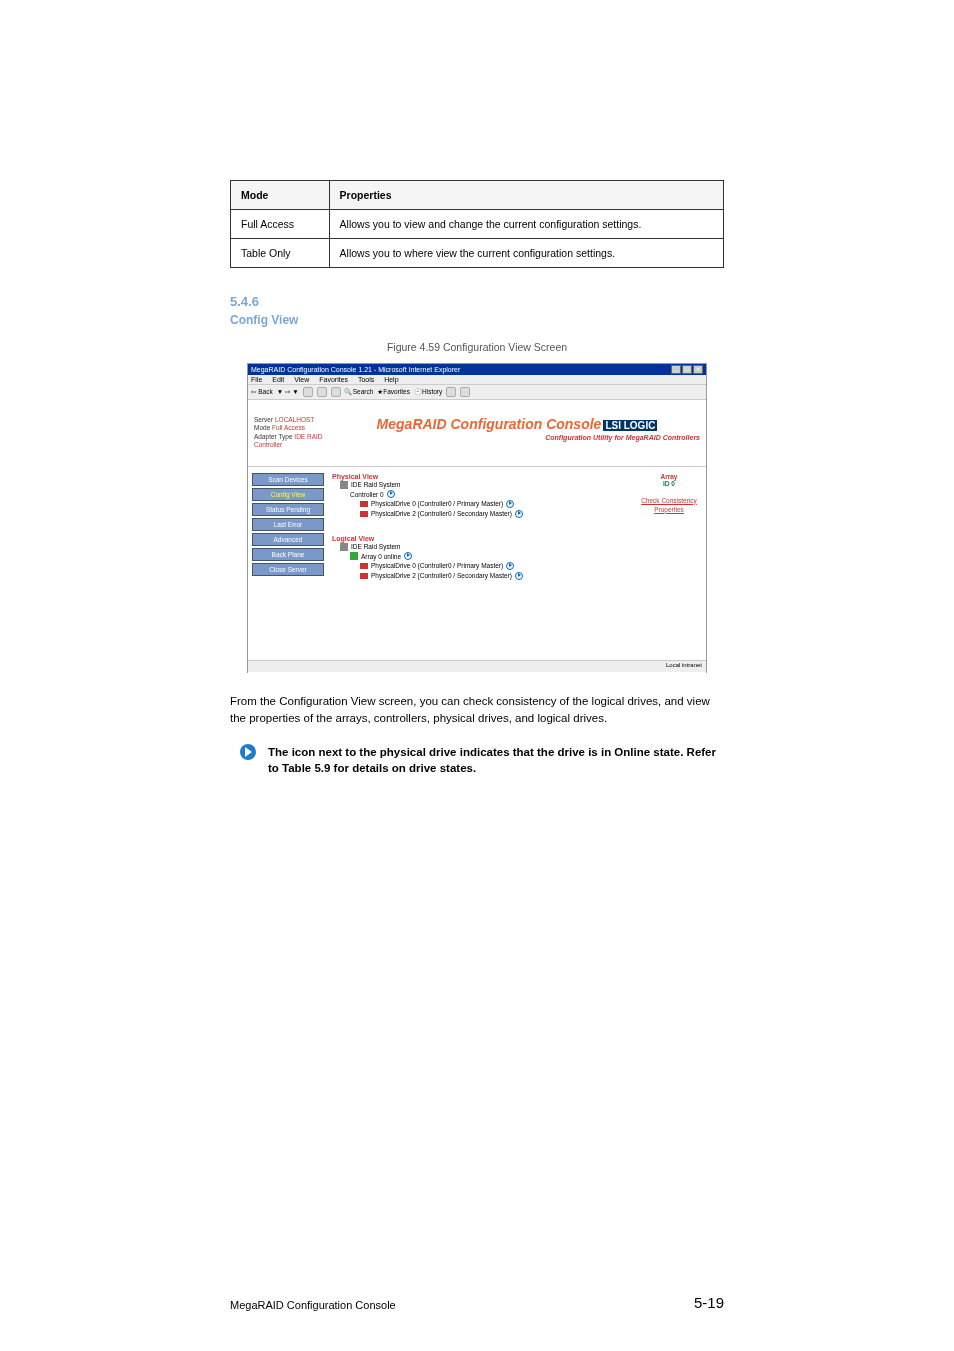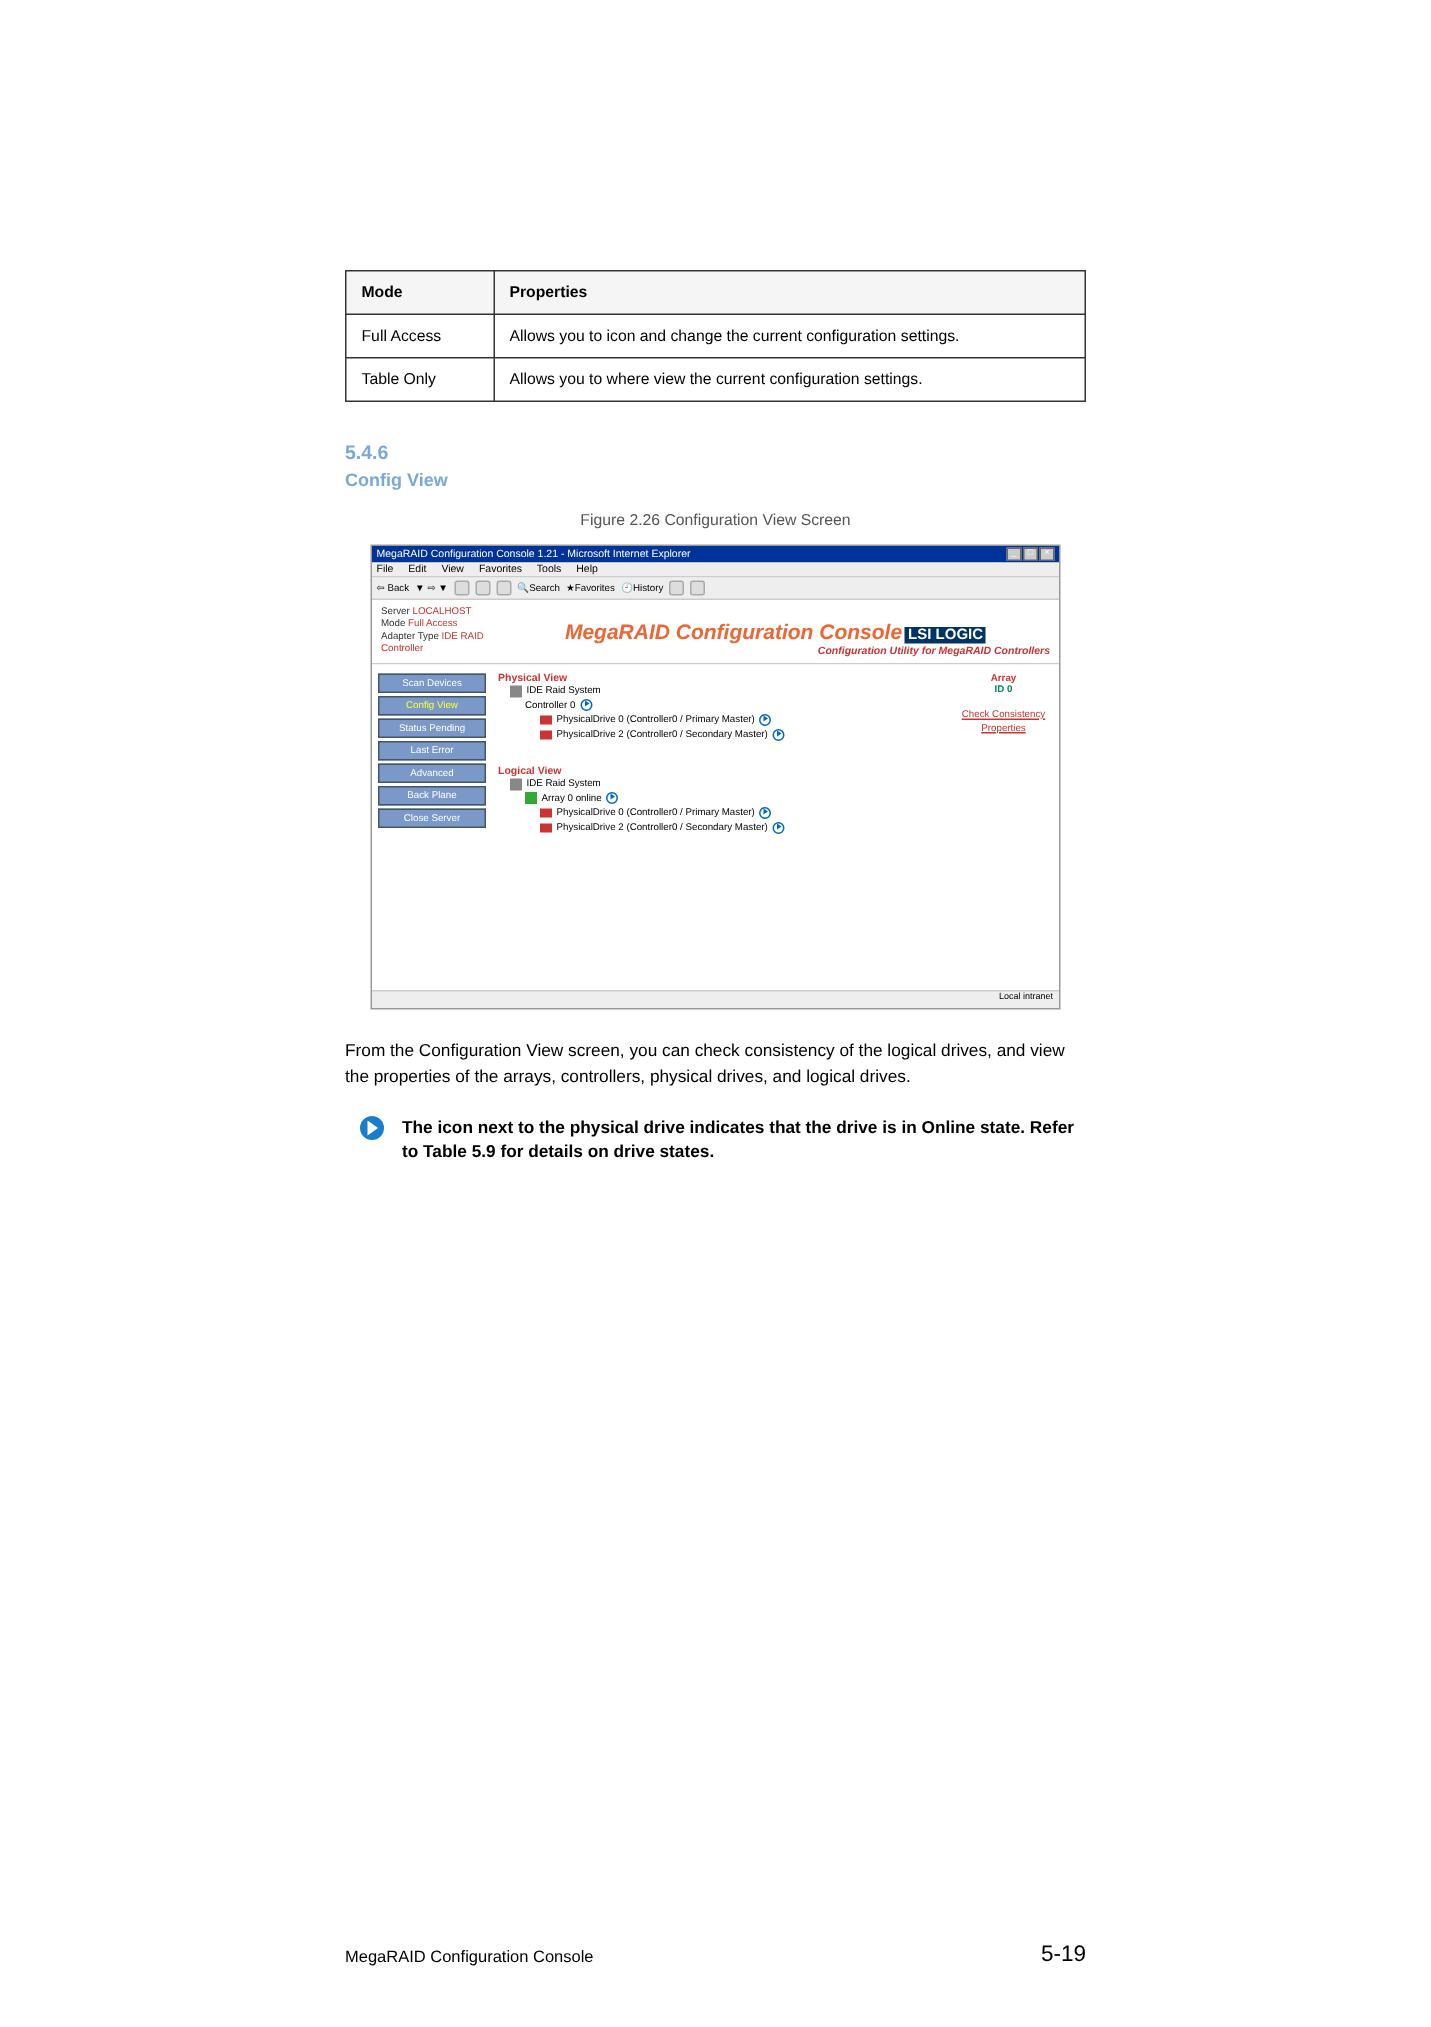--- a/index.html
+++ b/index.html
@@ -191,7 +191,7 @@
     <tbody>
       <tr>
         <td>Full Access</td>
-        <td>Allows you to icon and change the current configuration settings.</td>
+        <td>Allows you to view and change the current configuration settings.</td>
       </tr>
       <tr>
         <td>Table Only</td>

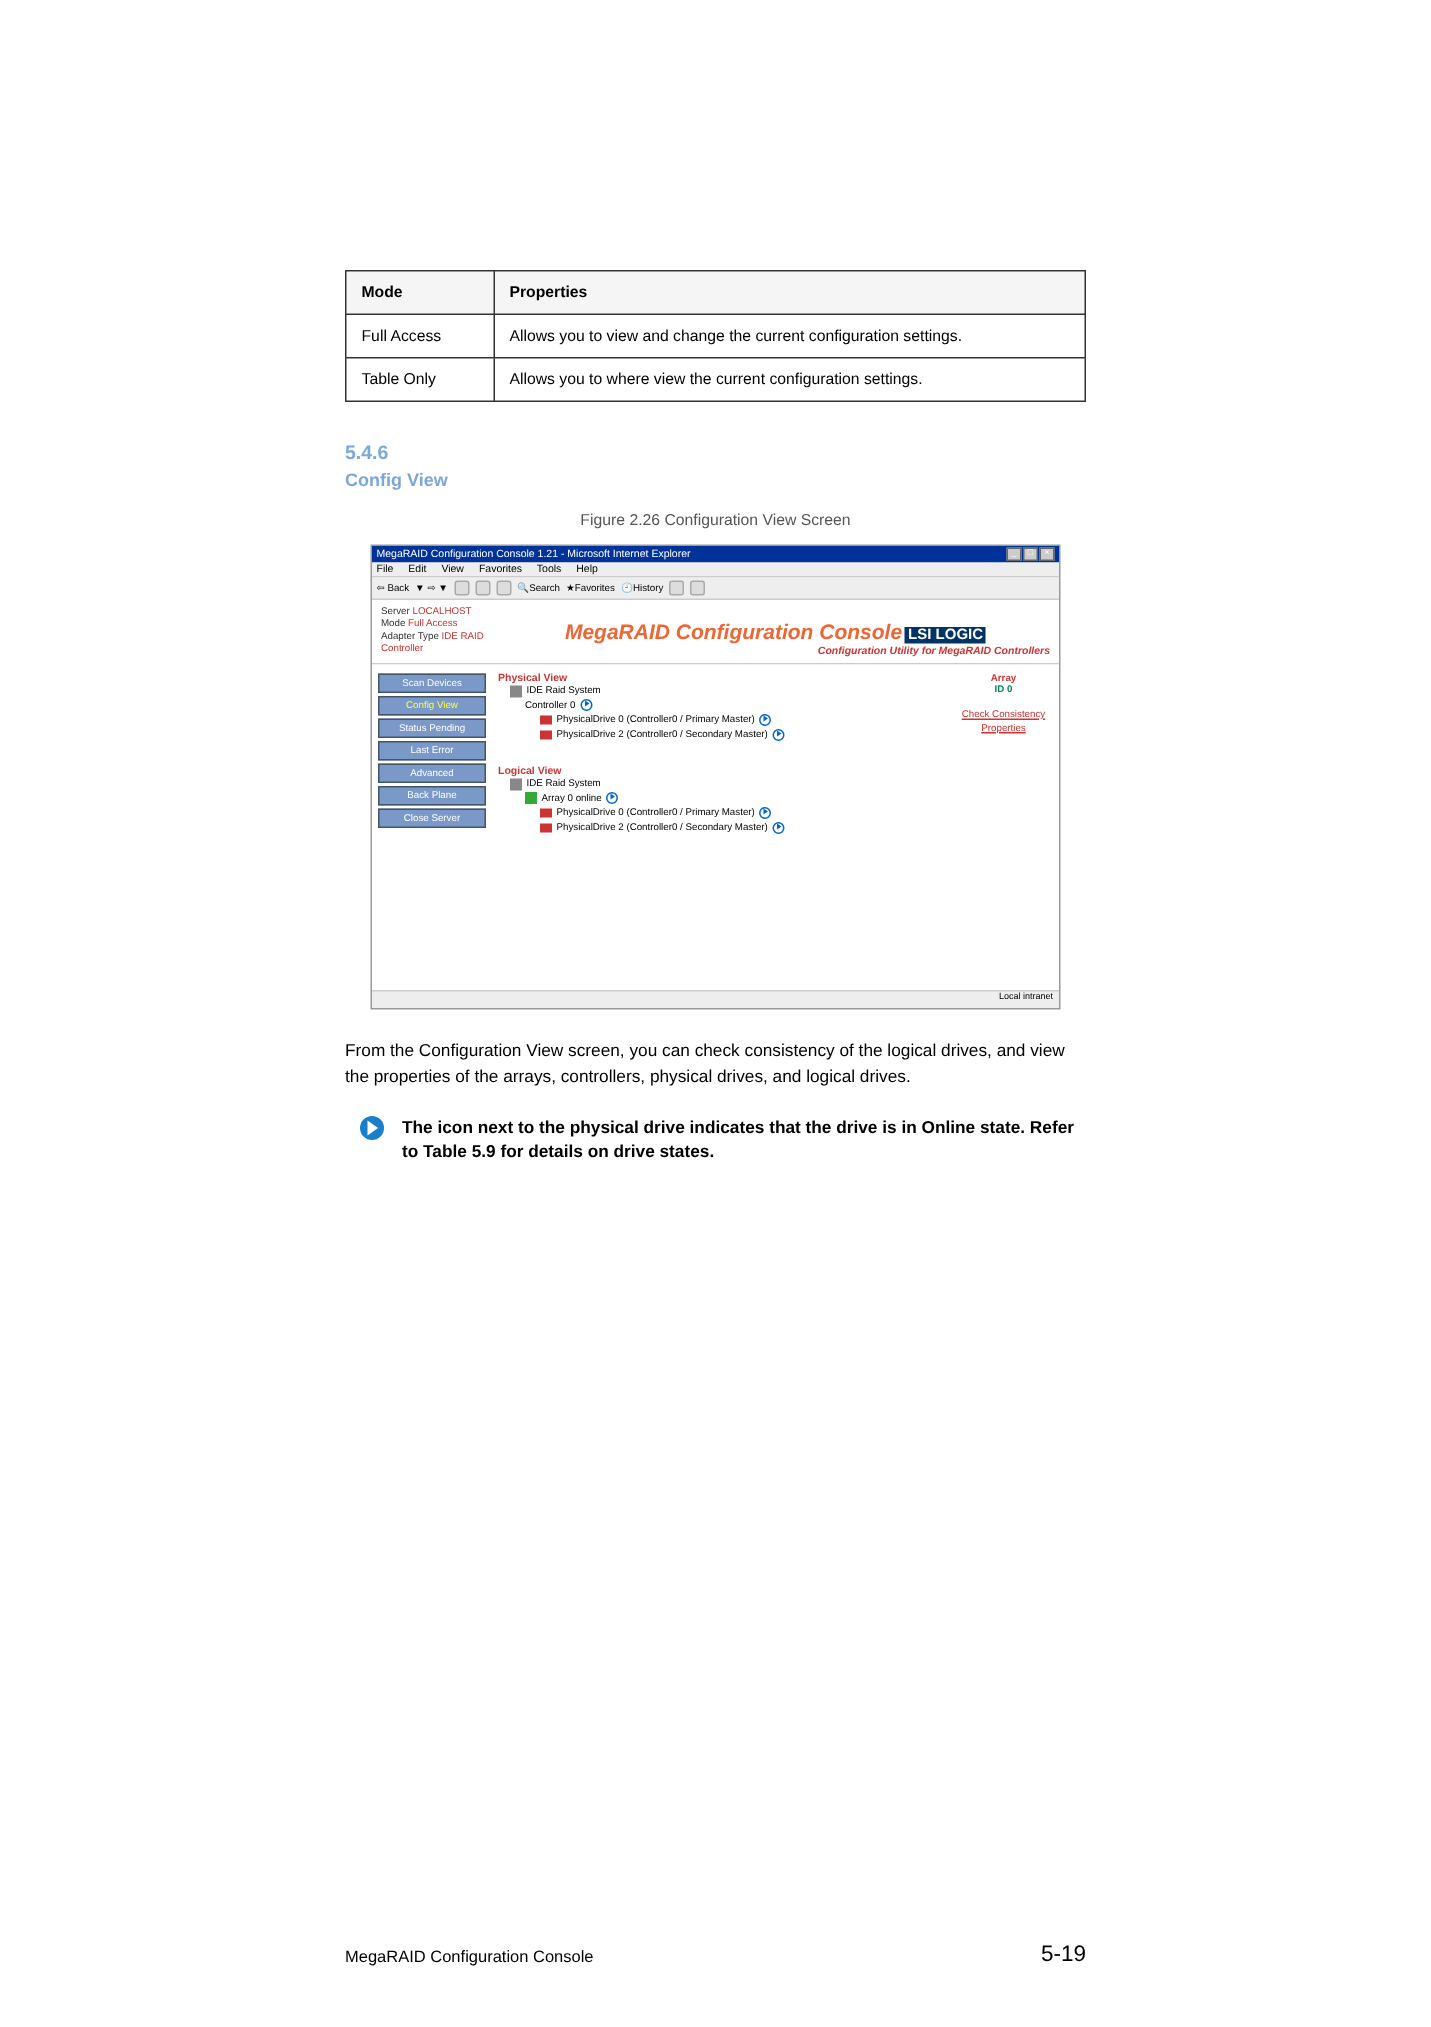--- a/index.html
+++ b/index.html
@@ -204,7 +204,7 @@
   <div class="section-title">Config View</div>
 
 
-  <div class="caption">Figure 2.26 Configuration View Screen</div>
+  <div class="caption">Figure 4.59 Configuration View Screen</div>
 
   <div class="screenshot">
     <div class="ss-titlebar">

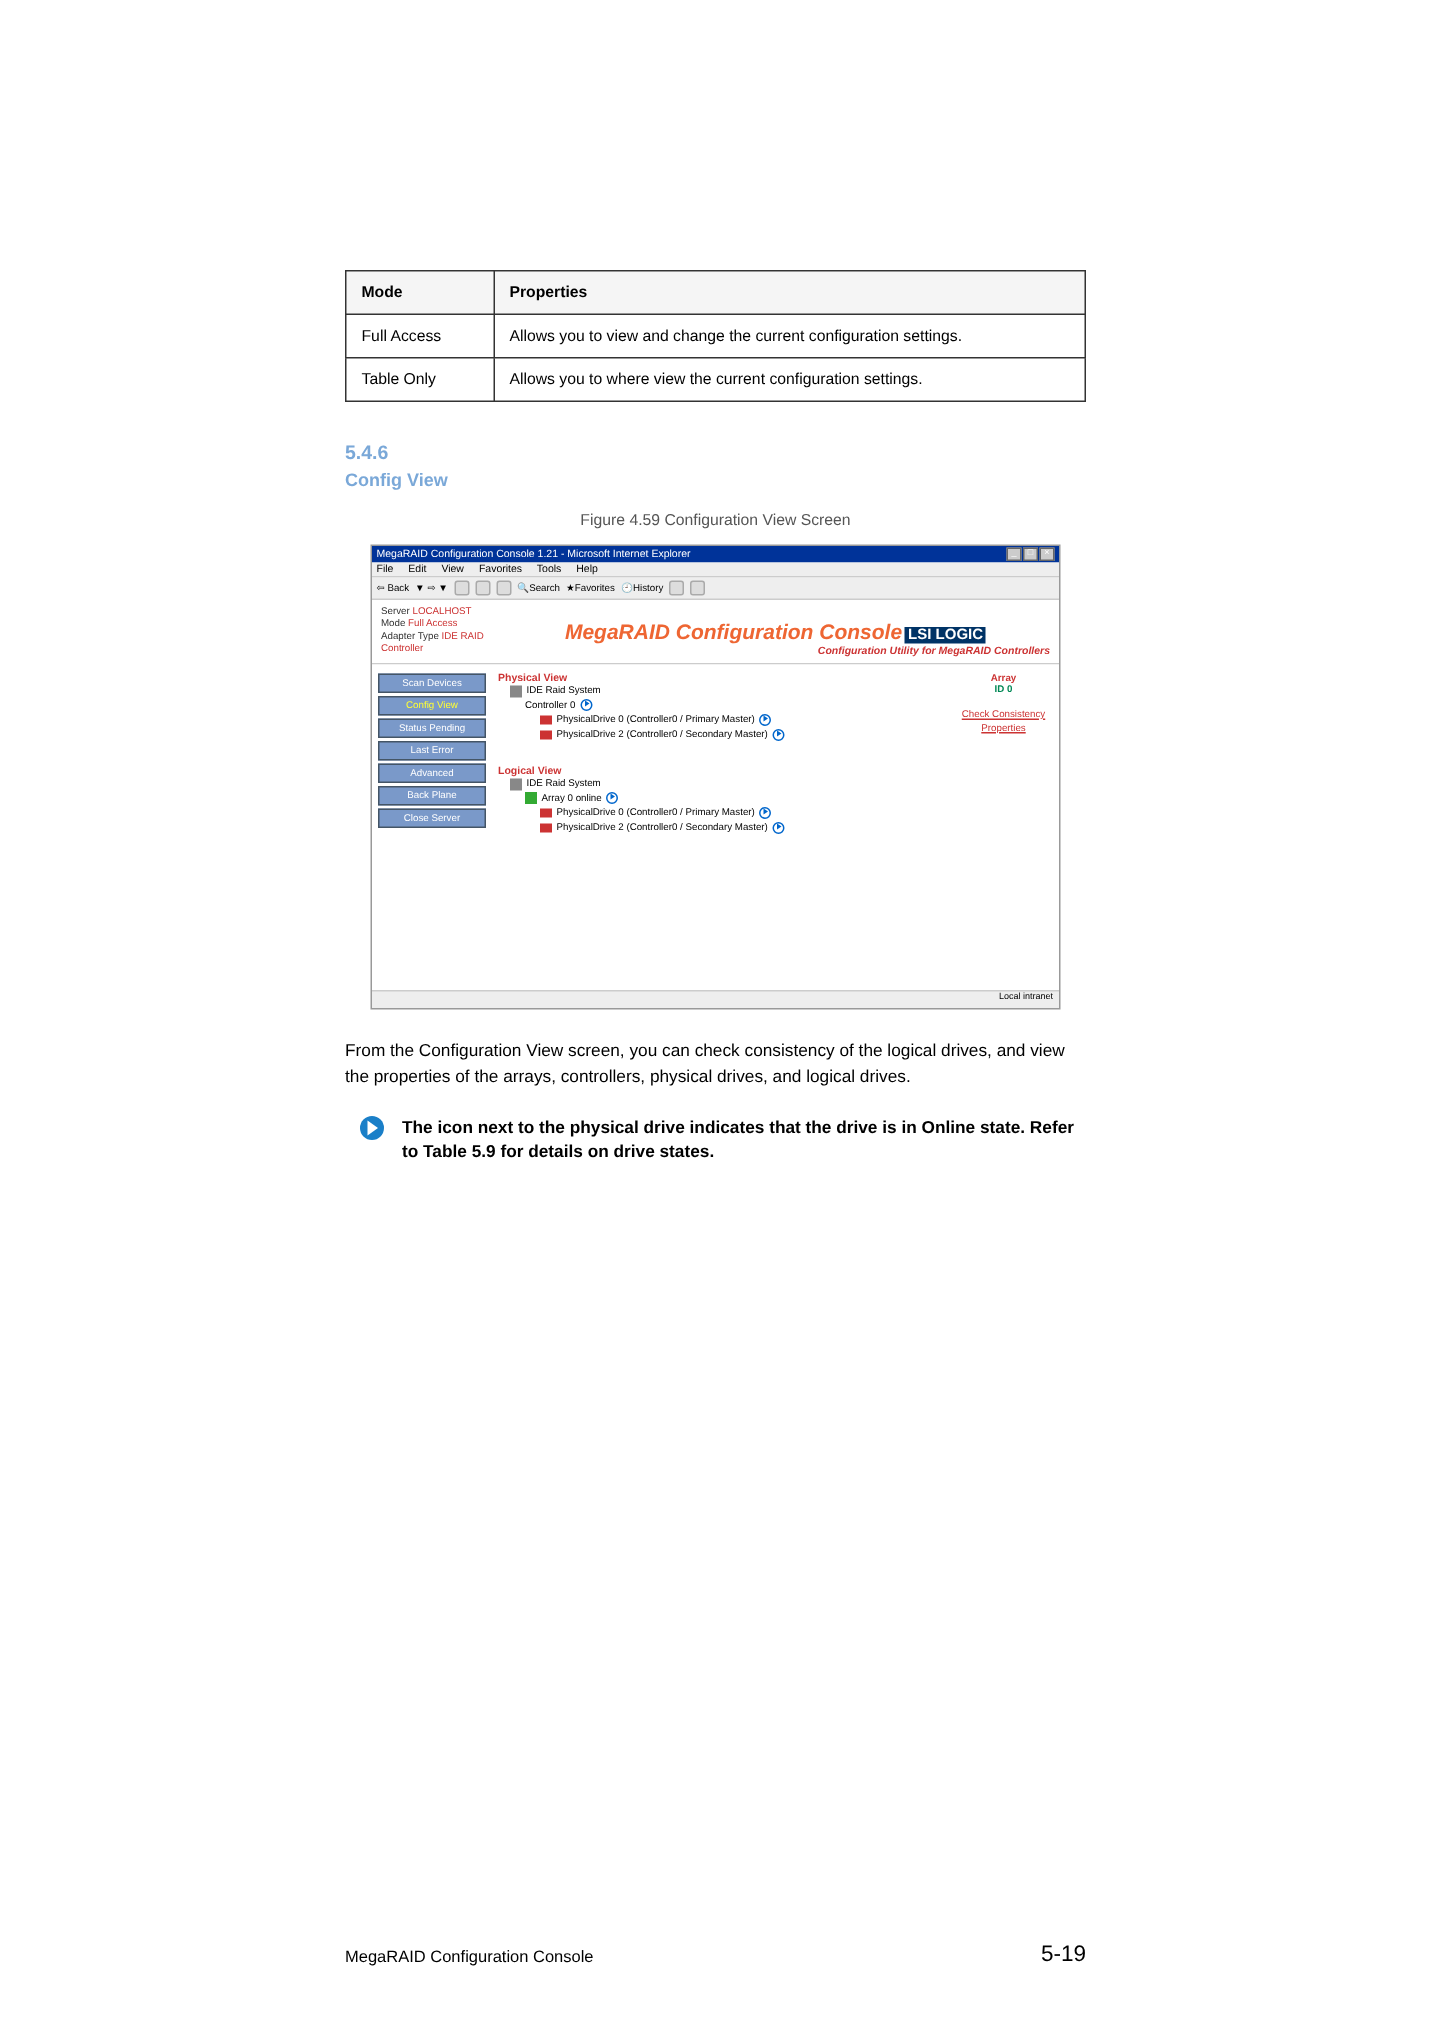--- a/index.html
+++ b/index.html
@@ -94,8 +94,8 @@
     background: #fff;
     border-bottom: 1px solid #ccc;
     display: flex;
-    align-items: flex-end;
-    padding: 4px 6px;
+    align-items: flex-start;
+    padding: 16px 6px;
   }
   .ss-hostinfo { font-size: 6.5px; line-height: 1.3; width: 80px; }
   .ss-hostlabel { color: #333; }

